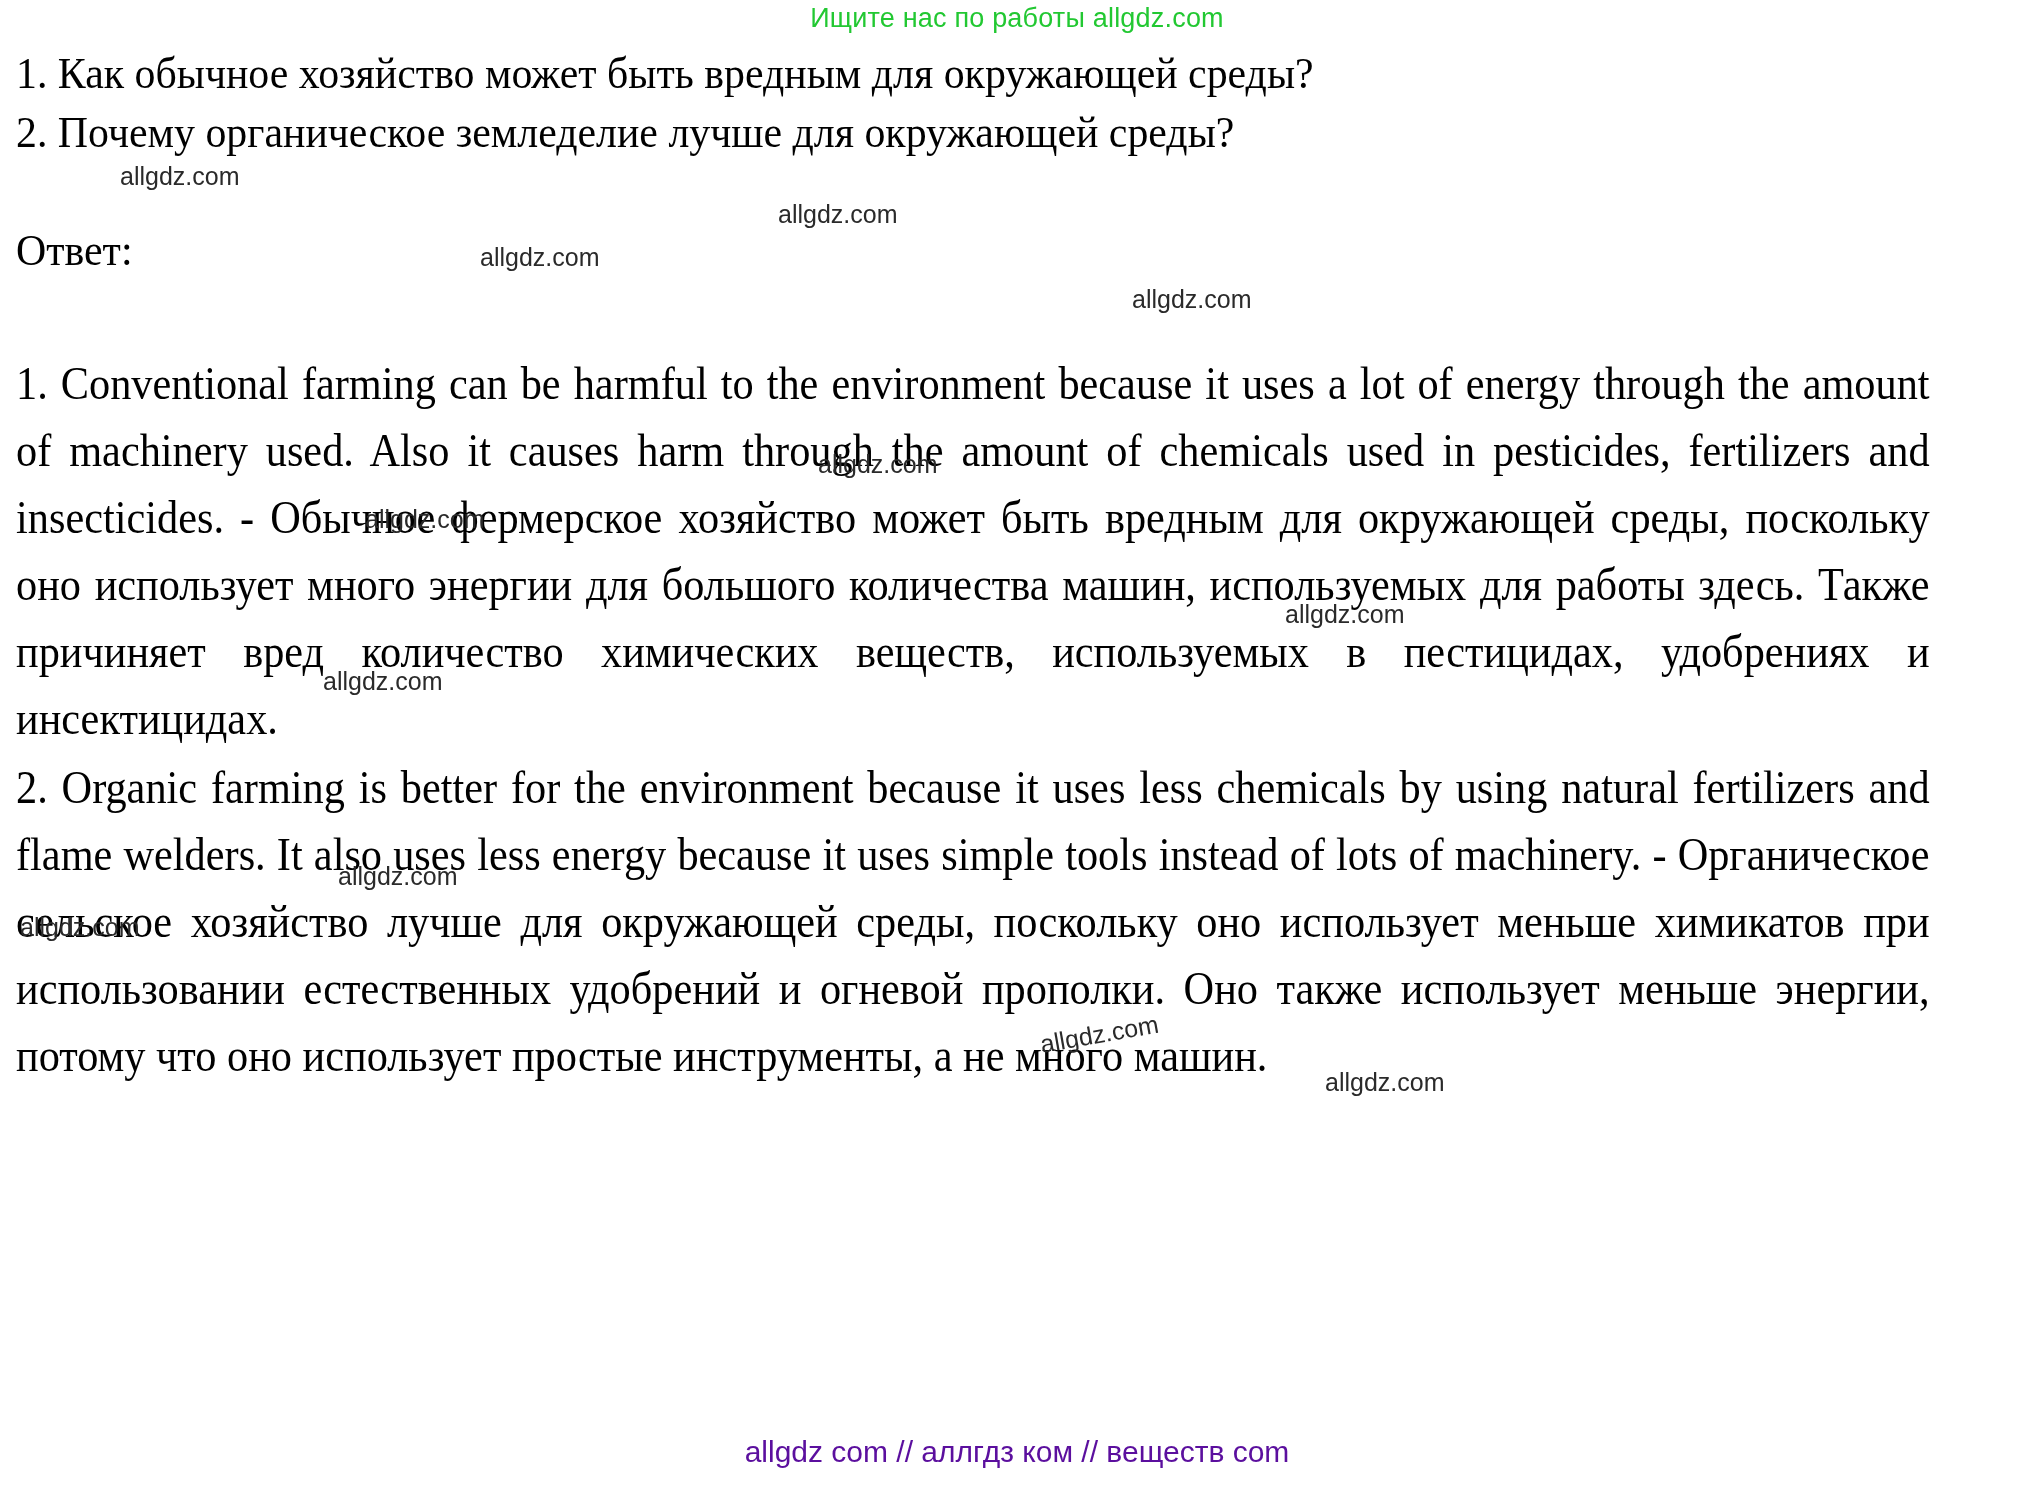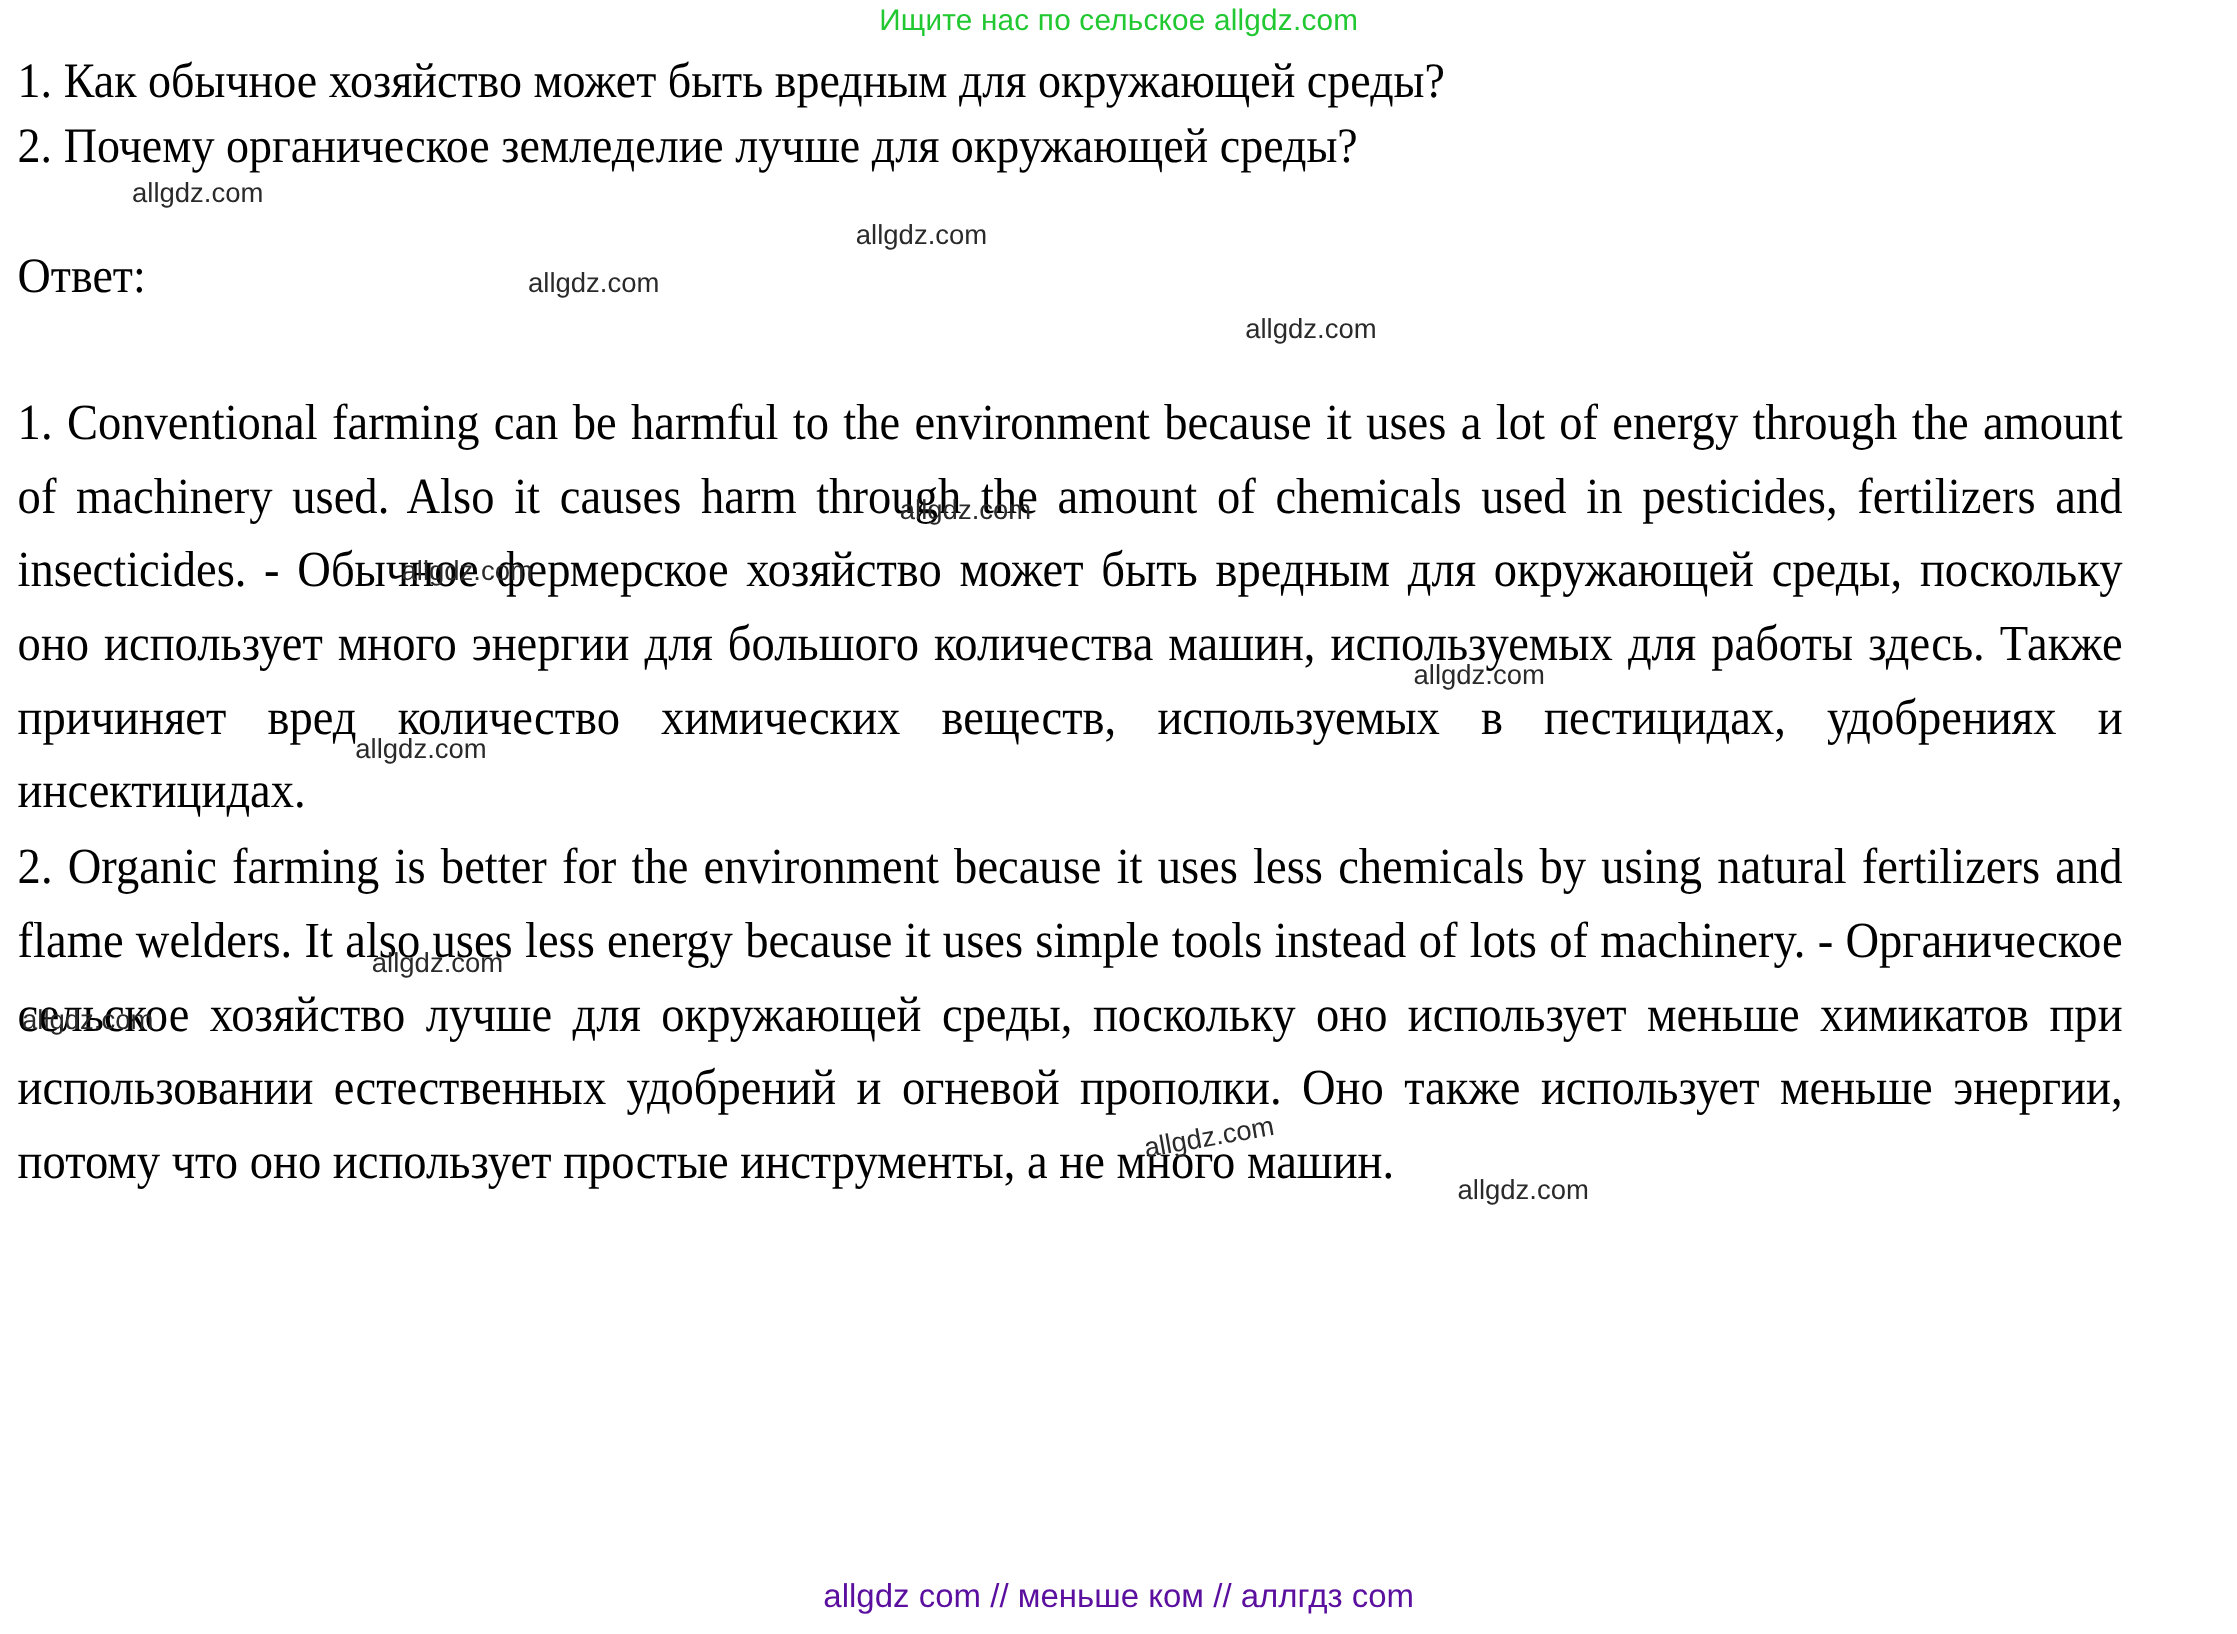--- a/index.html
+++ b/index.html
@@ -103,7 +103,7 @@
 </head>
 <body>
 
-<div id="header-banner" style="color: rgb(34, 200, 50);">Ищите нас по сельское allgdz.com</div>
+<div id="header-banner" style="color: rgb(34, 200, 50);">Ищите нас по работы allgdz.com</div>
 
 <div id="content">
 

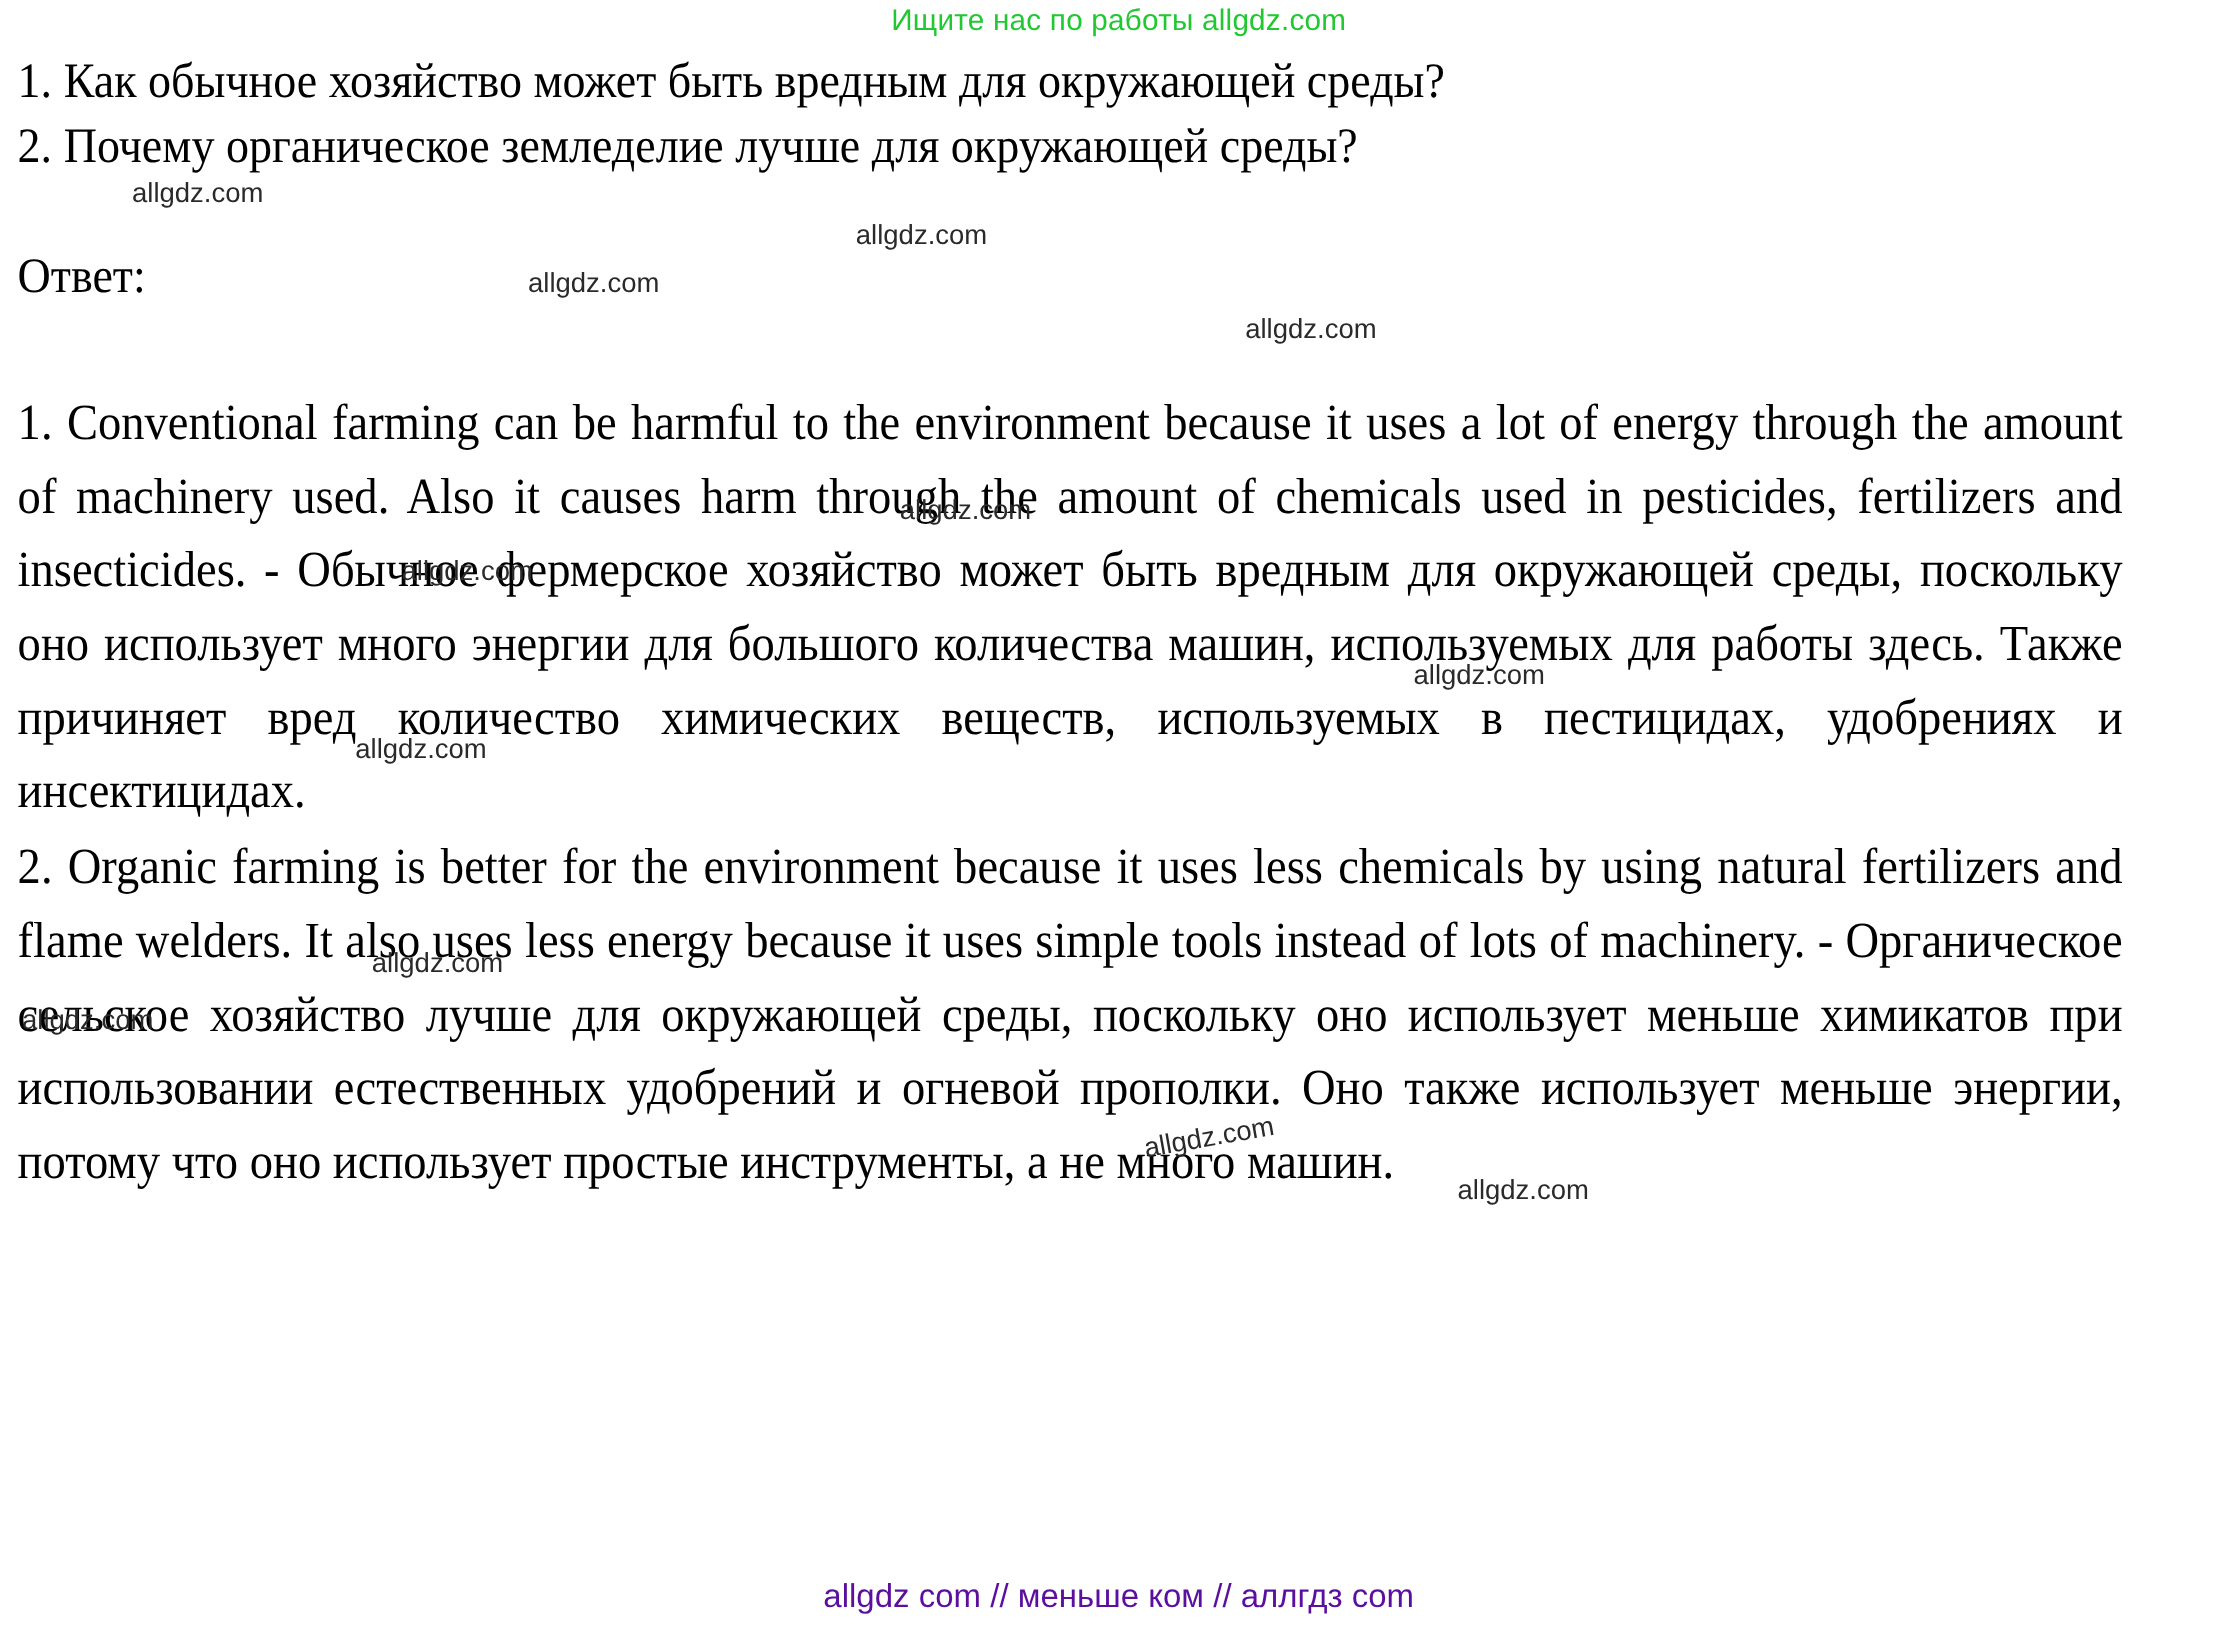--- a/index.html
+++ b/index.html
@@ -134,6 +134,6 @@
     <div class="wm" style="left: 1325px; top: 1068px;">allgdz.com</div>
   </div>
 
-<div id="footer-banner" style="color: rgb(91, 15, 158);">allgdz com  //  меньше ком  //  аллгдз com</div>
+<div id="footer-banner" style="color: rgb(91, 15, 158);">allgdz com  //  аллгдз ком  //  веществ com</div>
 
 </body></html>

